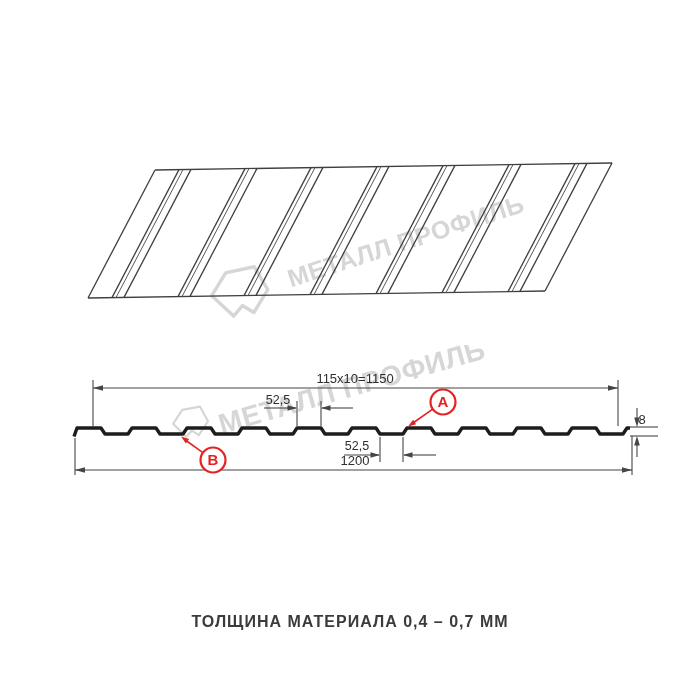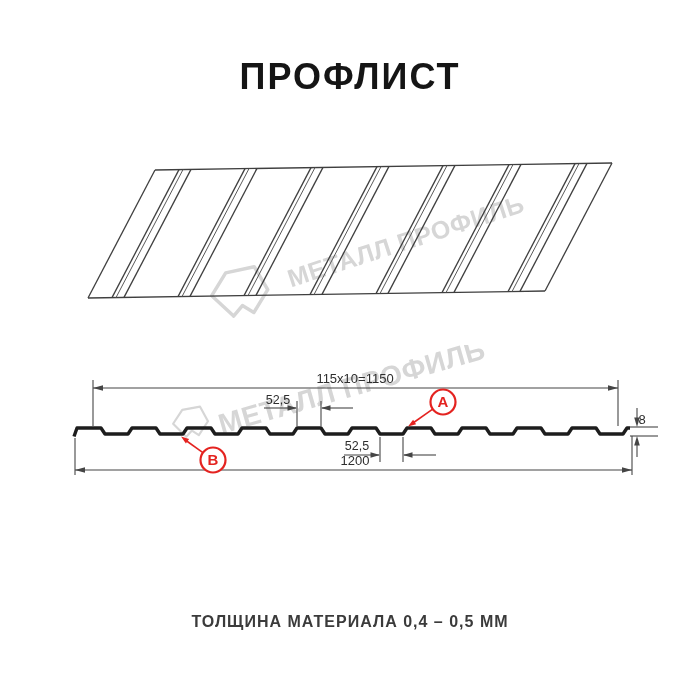--- a/index.html
+++ b/index.html
@@ -41,7 +41,6 @@
 
 <div class="page">
 
-  <div class="title">ПРОФЛИСТ</div>
 
   <svg id="iso-svg" width="580" height="180" viewBox="0 0 580 180">
 

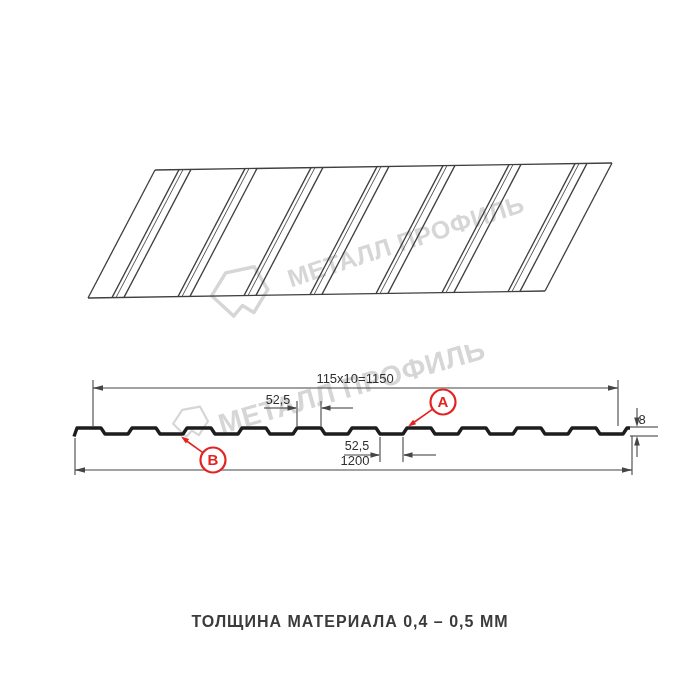--- a/index.html
+++ b/index.html
@@ -159,7 +159,7 @@
     </g>
   </svg>
 
-  <div class="footer">ТОЛЩИНА МАТЕРИАЛА 0,4 – 0,5 ММ</div>
+  <div class="footer">ТОЛЩИНА МАТЕРИАЛА 0,4 – 0,7 ММ</div>
 </div>
 
 </body></html>

